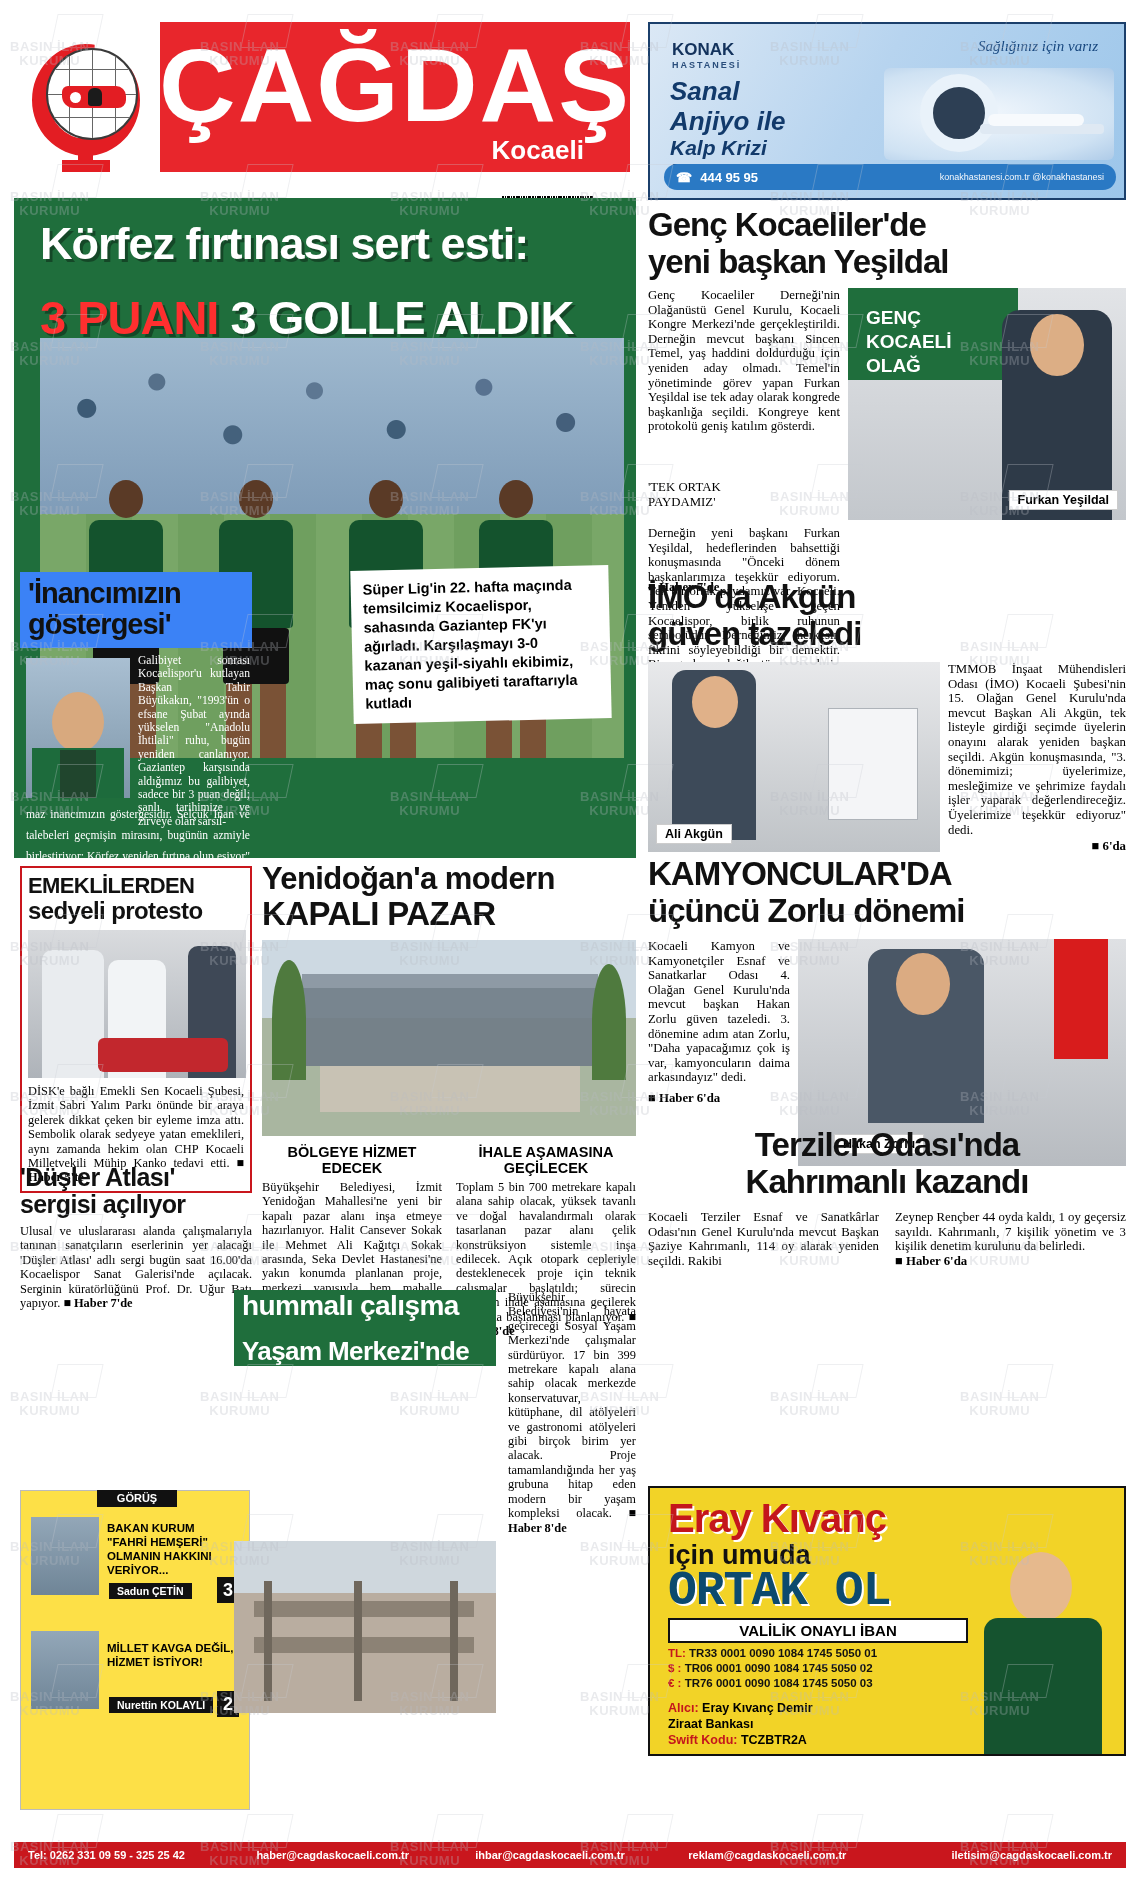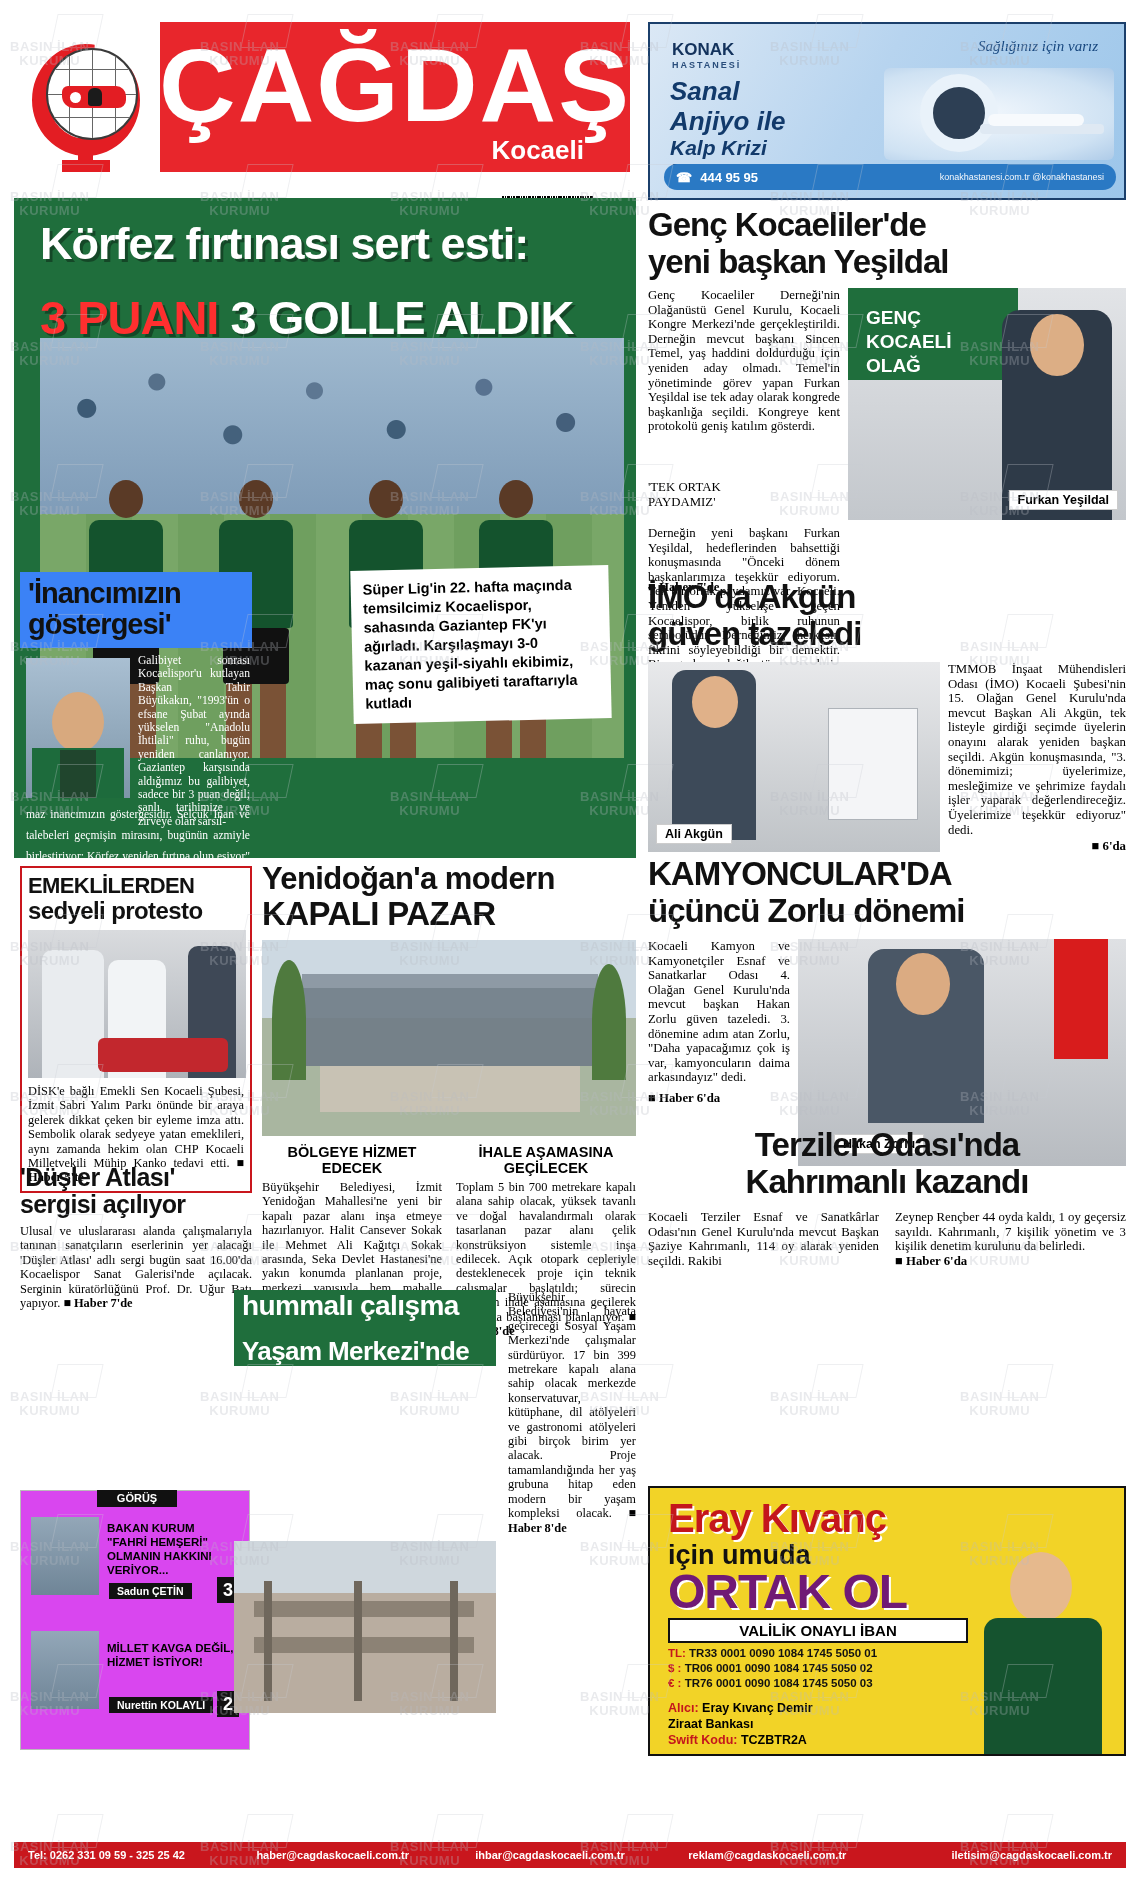--- a/index.html
+++ b/index.html
@@ -209,8 +209,8 @@
   .subhd{ font-family:"Liberation Sans",sans-serif; font-weight:bold; font-size:14.5px; text-align:center;}
 
   
-  .gorus{ position:absolute; left:20px; top:1490px; width:230px; height:260px;
-     border:1px solid #bbb; background:#d946ef;}
+  .gorus{ position:absolute; left:20px; top:1490px; width:230px; height:320px;
+     border:1px solid #bbb; background:#fde047;}
   .gtab{ position:absolute; left:76px; top:-1px; width:80px; height:17px; background:#111; color:#fff;
      font-family:"Liberation Sans",sans-serif; font-weight:bold; font-size:11px; text-align:center; line-height:17px;}
   .gface{ width:68px;height:78px;background:linear-gradient(#93a7b8,#6f8597); position:absolute;}

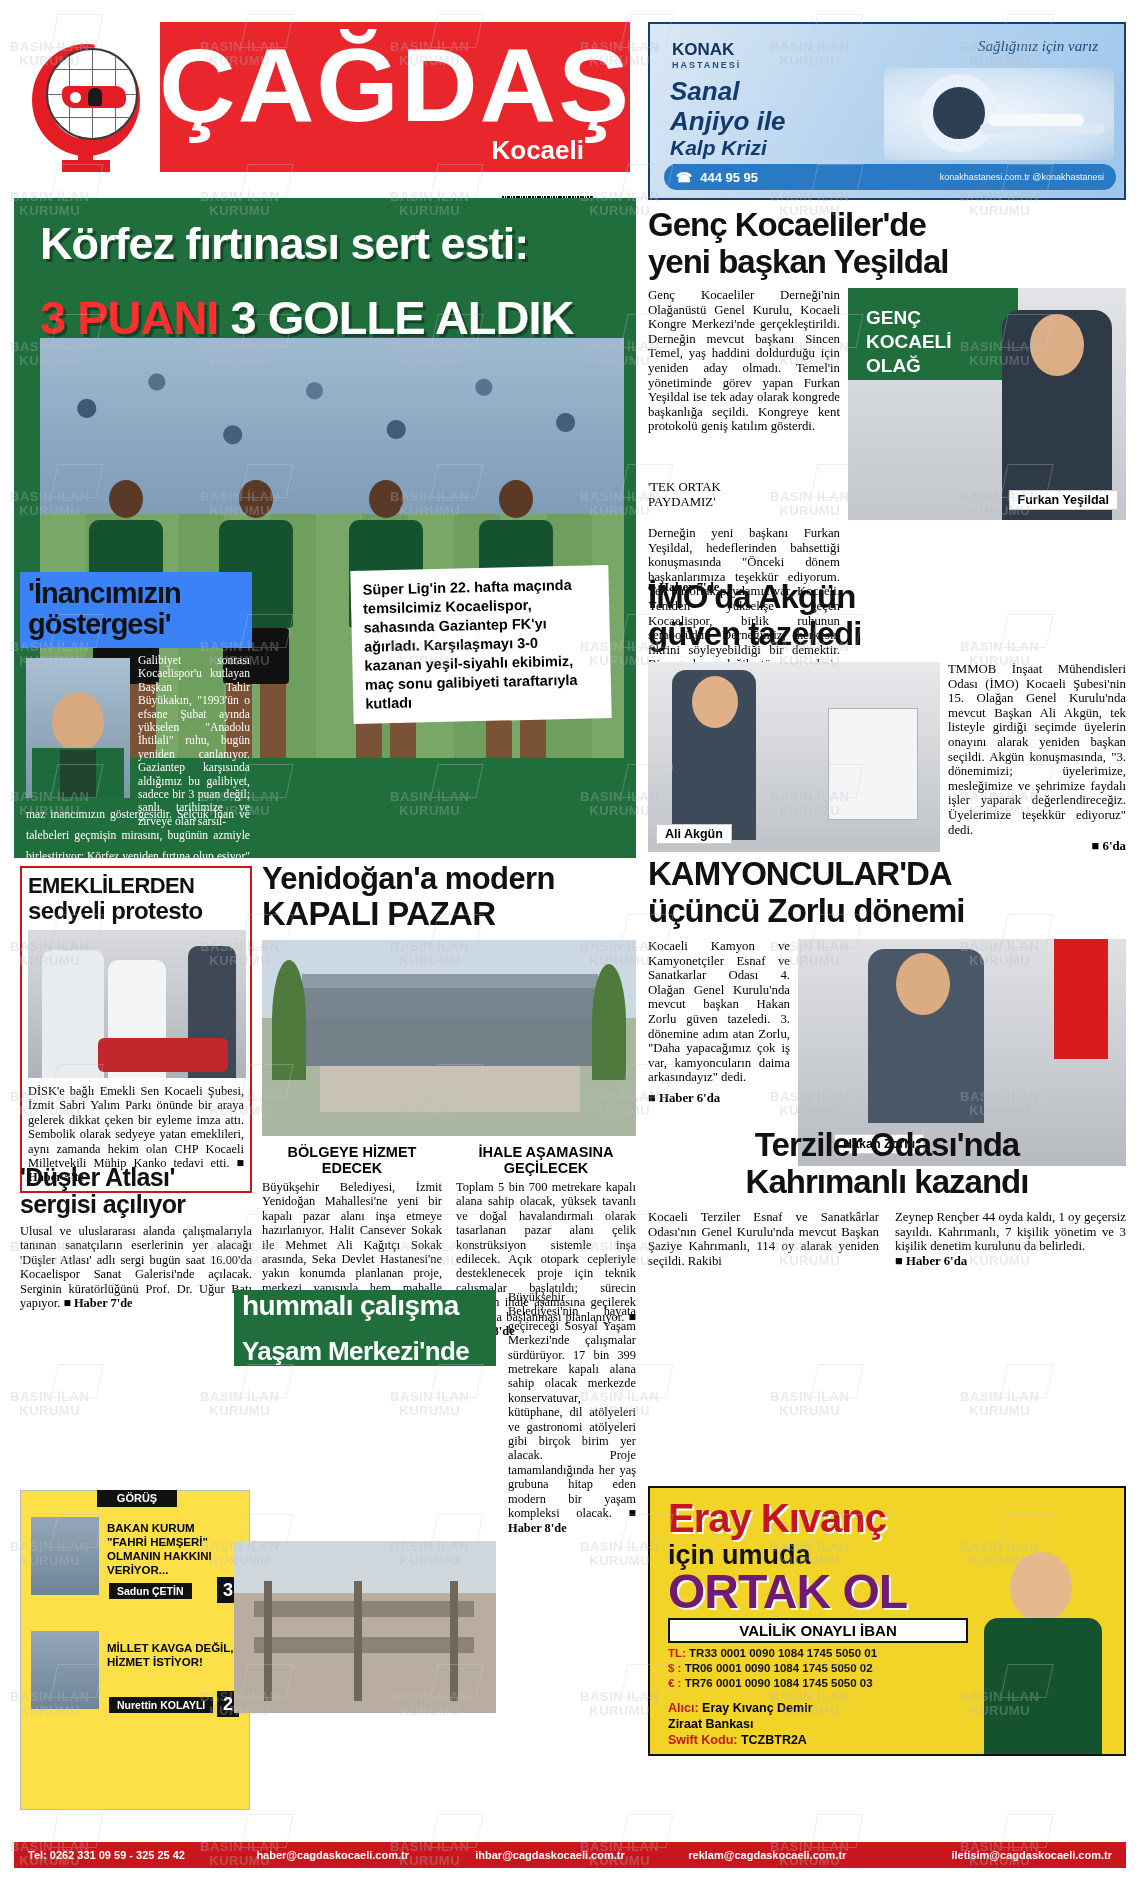--- a/index.html
+++ b/index.html
@@ -227,8 +227,8 @@
      text-shadow:2px 2px 0 #fff;}
   .eray .t2{ position:absolute; left:18px; top:52px; color:#111;
      font-family:"Liberation Sans",sans-serif; font-weight:bold; font-size:27px;}
-  .eray .t3{ position:absolute; left:18px; top:76px; color:#701a75;
-     font-family:Liberation Sans, sans-serif; font-weight:bold; font-size:48px; letter-spacing:-1px;
+  .eray .t3{ position:absolute; left:18px; top:76px; color:#0c4a6e;
+     font-family:Liberation Mono, monospace; font-weight:bold; font-size:48px; letter-spacing:-1px;
      text-shadow:2px 2px 0 #fff;}
   .eray .ibanhd{ position:absolute; left:18px; top:130px; width:300px; background:#fff; border:2px solid #111;
      text-align:center; font-family:"Liberation Sans",sans-serif; font-weight:bold; font-size:15px; padding:2px 0;}

